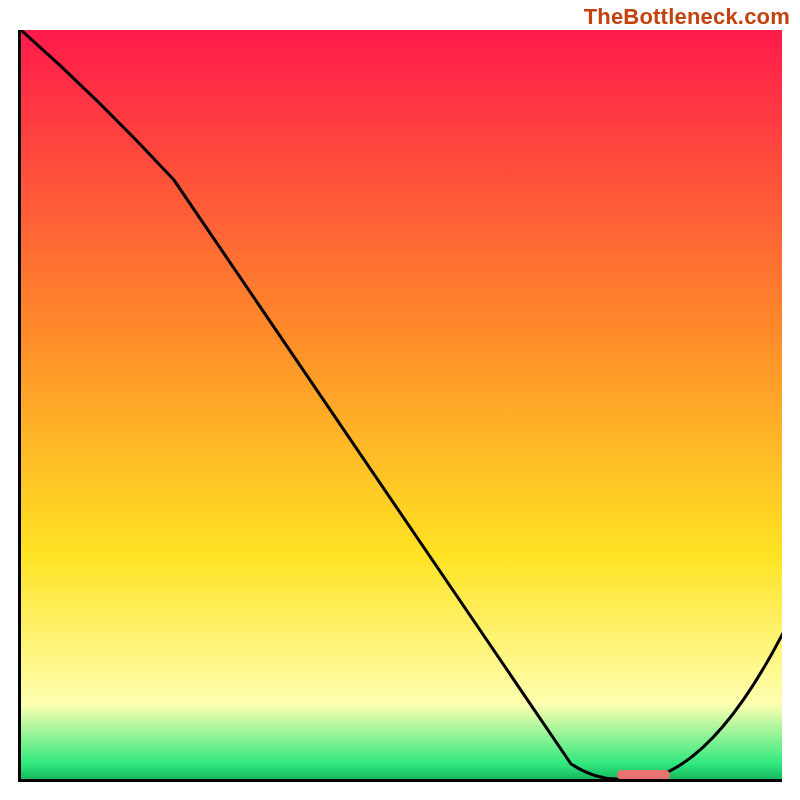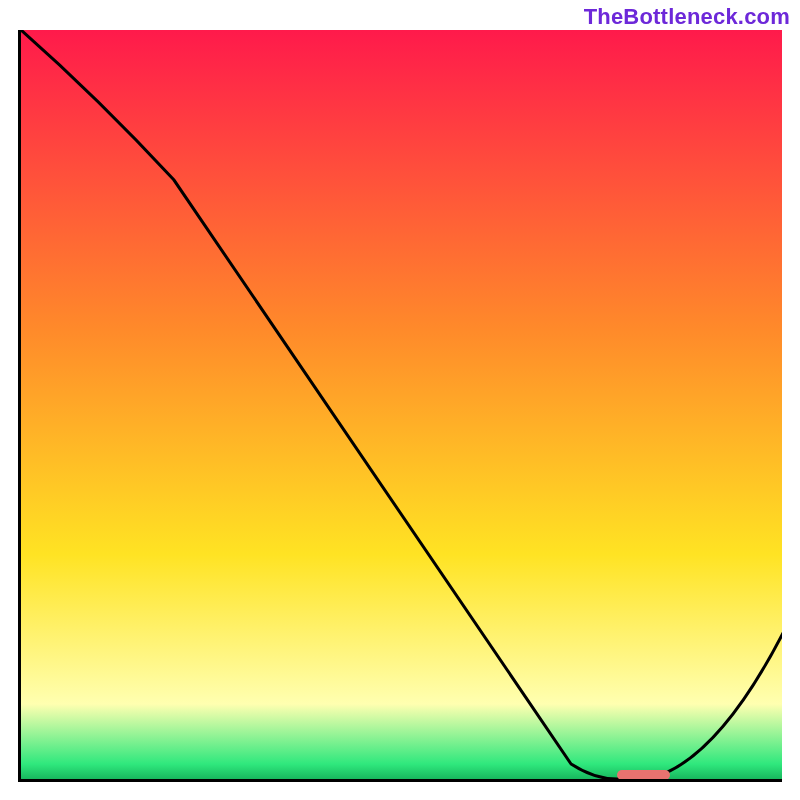--- a/index.html
+++ b/index.html
@@ -21,7 +21,7 @@
     right: 10px;
     font-size: 22px;
     font-weight: 600;
-    color: #6d28d9;
+    color: #c2410c;
     letter-spacing: 0.2px;
     user-select: none;
   }

